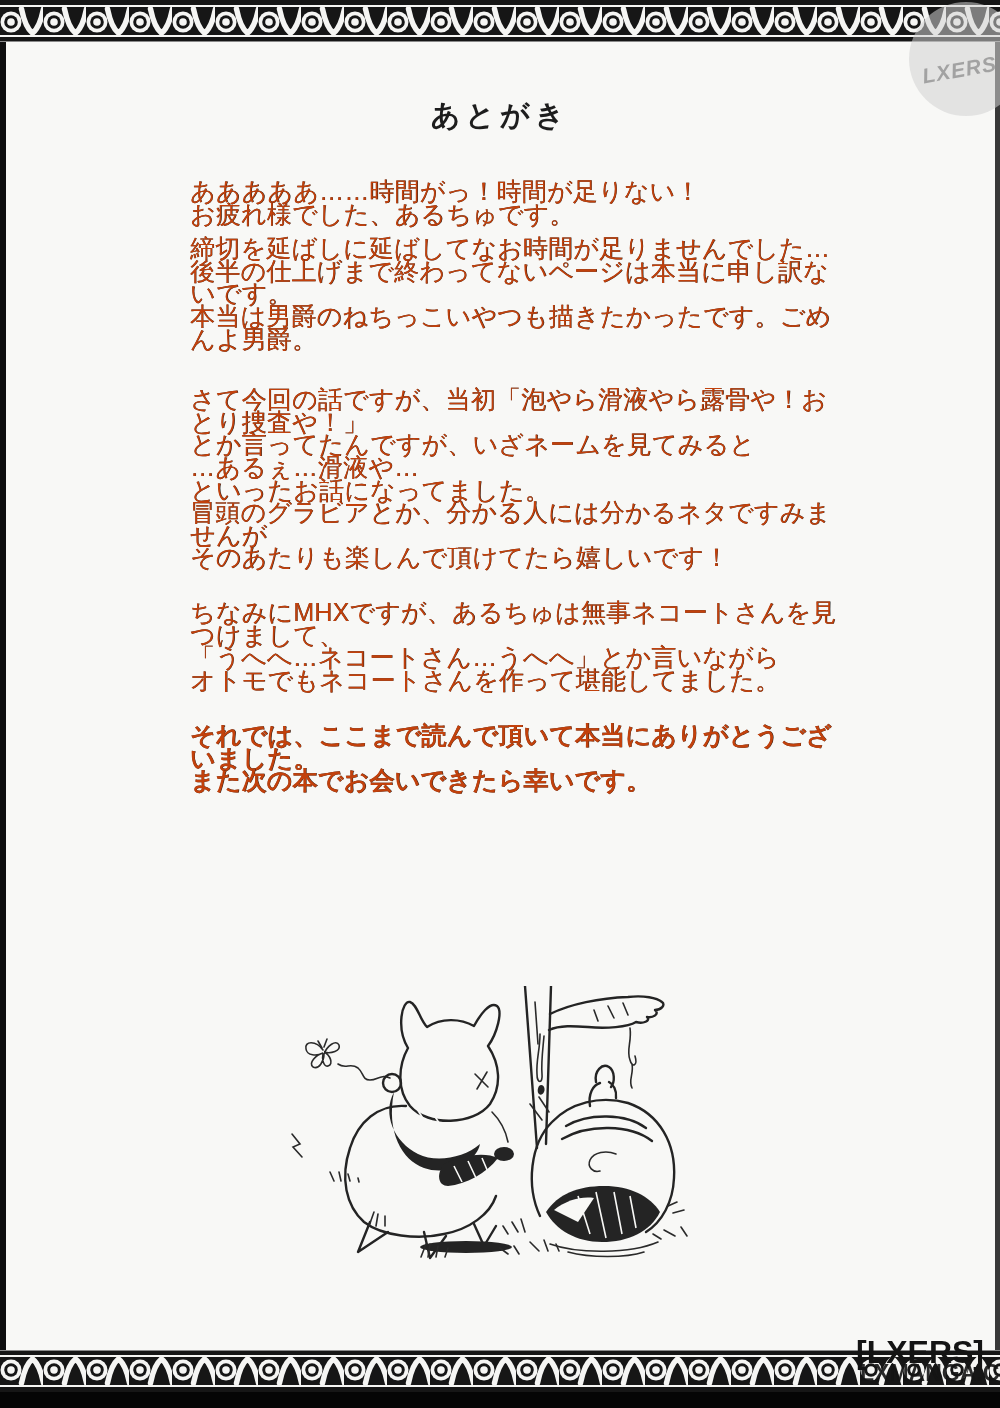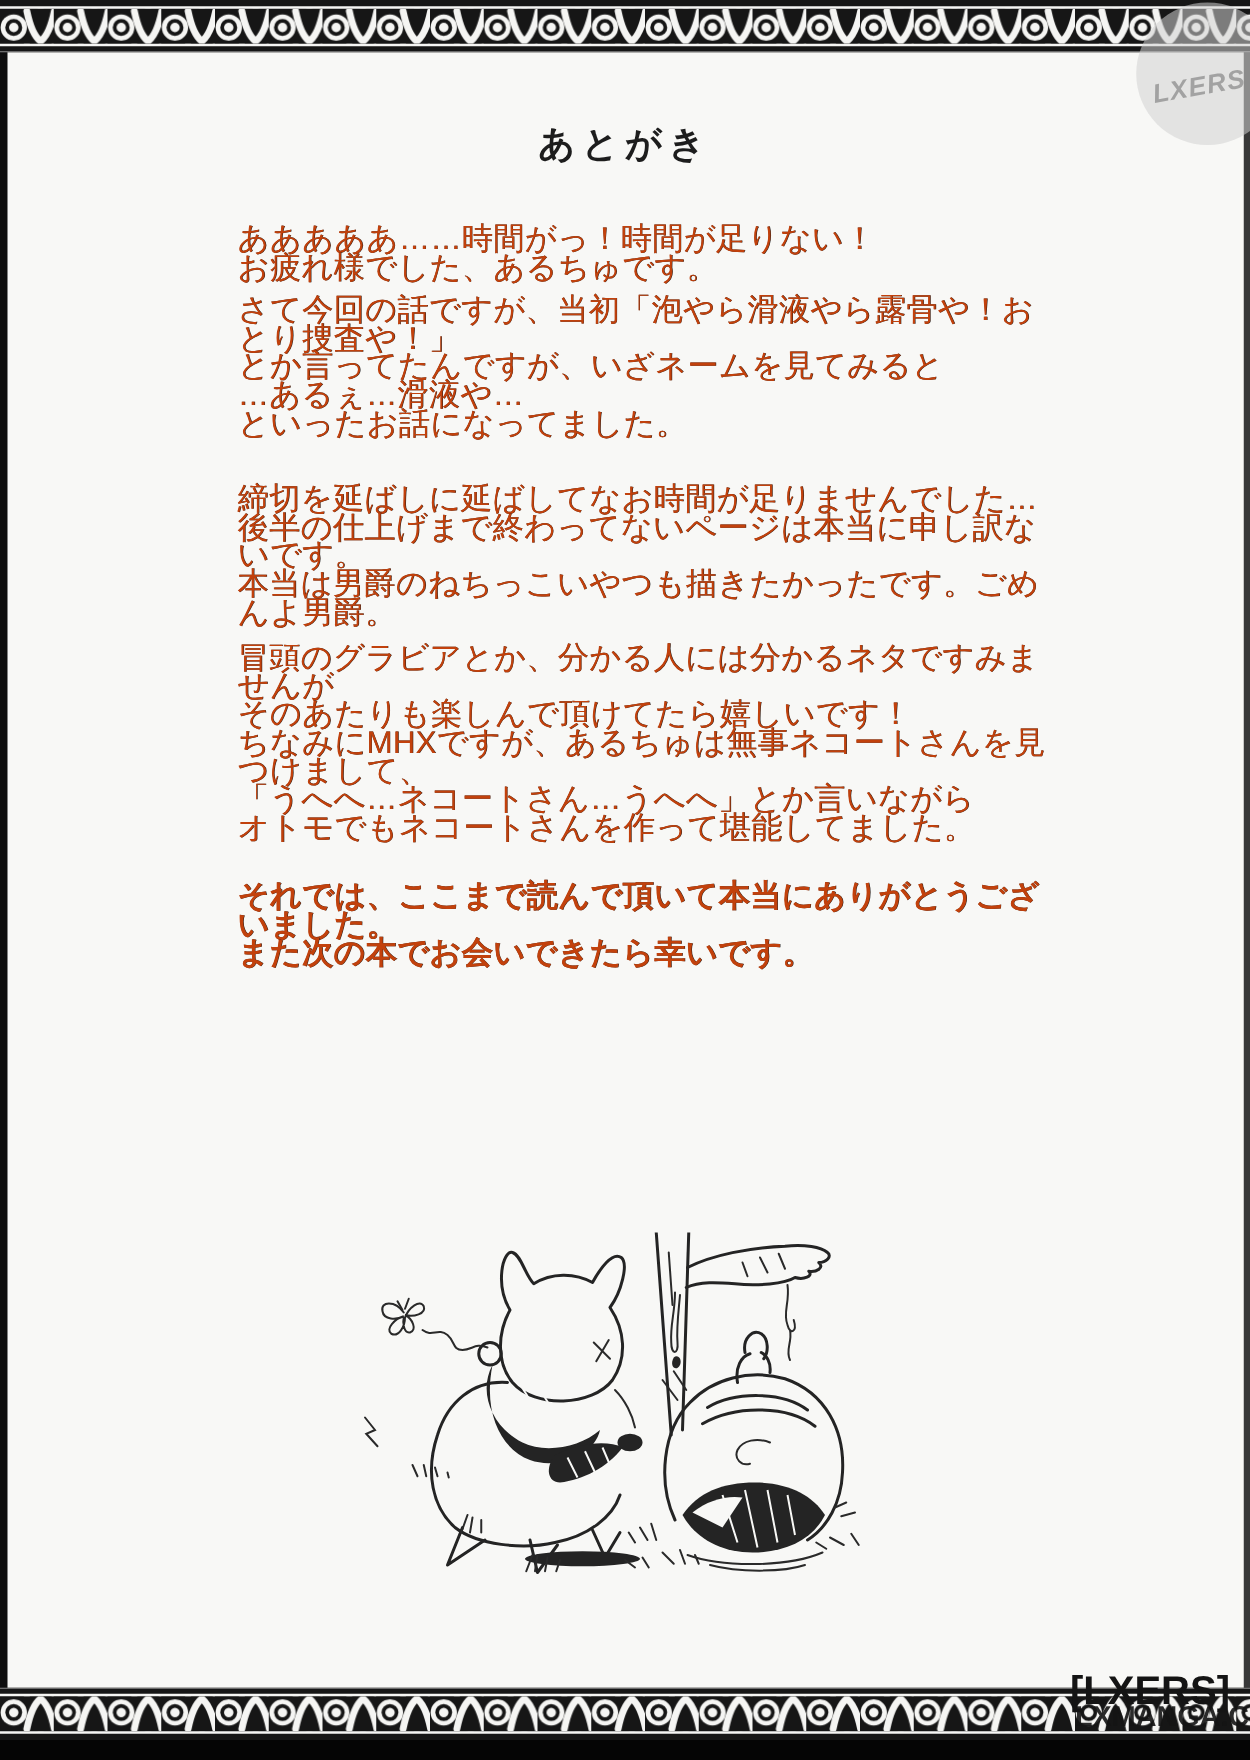--- a/index.html
+++ b/index.html
@@ -91,13 +91,13 @@
   <div class="text-col">
     <p>あああああ……時間がっ！時間が足りない！
 お疲れ様でした、あるちゅです。</p>
+    <p>締切を延ばしに延ばしてなお時間が足りませんでした…
+後半の仕上げまで終わってないページは本当に申し訳ないです。
+本当は男爵のねちっこいやつも描きたかったです。ごめんよ男爵。</p>
     <p>さて今回の話ですが、当初「泡やら滑液やら露骨や！おとり捜査や！」
 とか言ってたんですが、いざネームを見てみると
 …あるぇ…滑液や…
 といったお話になってました。</p>
-    <p>締切を延ばしに延ばしてなお時間が足りませんでした…
-後半の仕上げまで終わってないページは本当に申し訳ないです。
-本当は男爵のねちっこいやつも描きたかったです。ごめんよ男爵。</p>
     <p>冒頭のグラビアとか、分かる人には分かるネタですみませんが
 そのあたりも楽しんで頂けてたら嬉しいです！</p>
     <p>ちなみにMHXですが、あるちゅは無事ネコートさんを見つけまして、

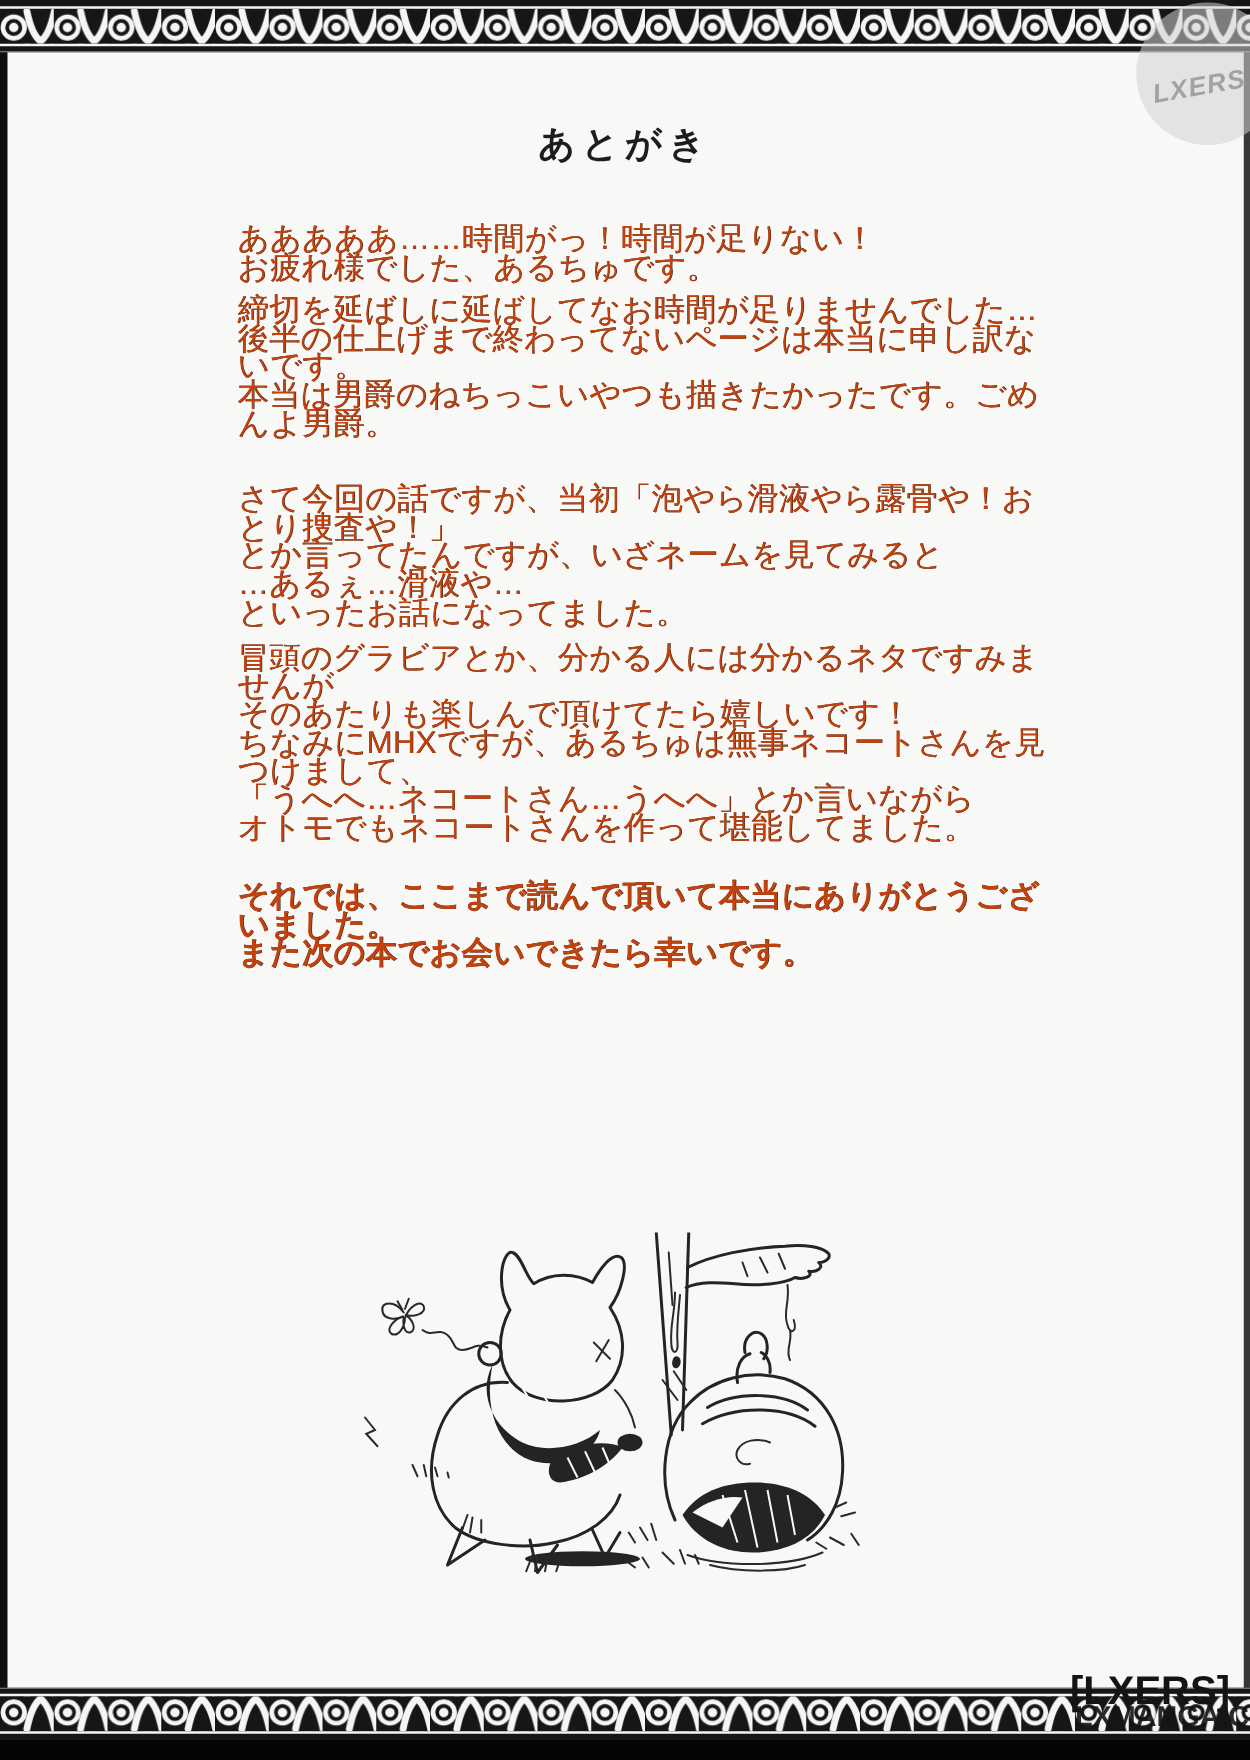--- a/index.html
+++ b/index.html
@@ -28,7 +28,7 @@
   .text-col p { margin:0; white-space:pre-line; letter-spacing:0.2px; }
   .text-col p:nth-of-type(2) { margin-top:12px; }
   .text-col p:nth-of-type(3) { margin-top:38px; }
-  .text-col p:nth-of-type(4) { margin-top:14px; }
+  .text-col p:nth-of-type(4) { }
   .text-col p:nth-of-type(5) { }
   .text-col p:nth-of-type(6) { margin-top:33px;font-weight:bold; }
 

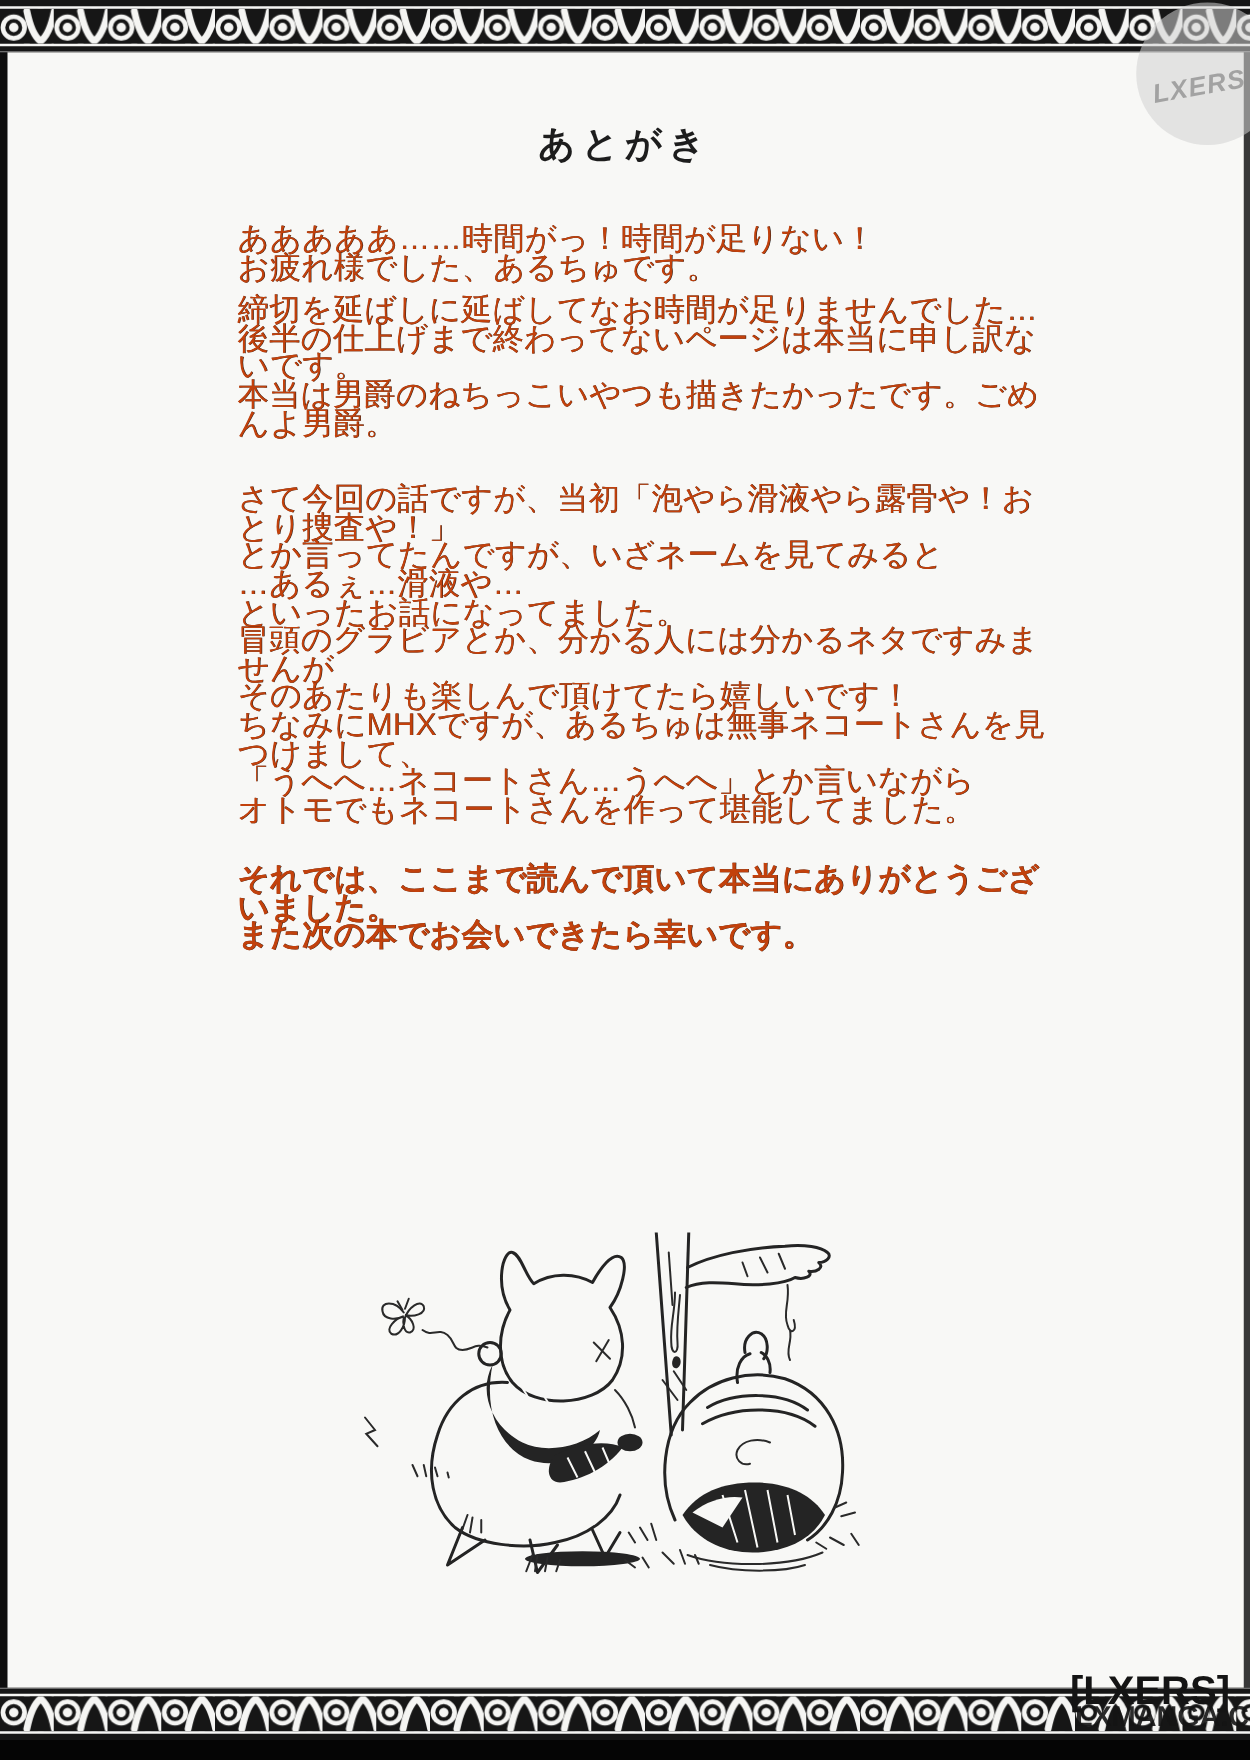--- a/index.html
+++ b/index.html
@@ -29,7 +29,7 @@
   .text-col p:nth-of-type(2) { margin-top:12px; }
   .text-col p:nth-of-type(3) { margin-top:38px; }
   .text-col p:nth-of-type(4) { }
-  .text-col p:nth-of-type(5) { }
+  .text-col p:nth-of-type(5) { margin-top:32px; }
   .text-col p:nth-of-type(6) { margin-top:33px;font-weight:bold; }
 
   .sketch-wrap { position:absolute; left:278px; top:986px; z-index:2; }

